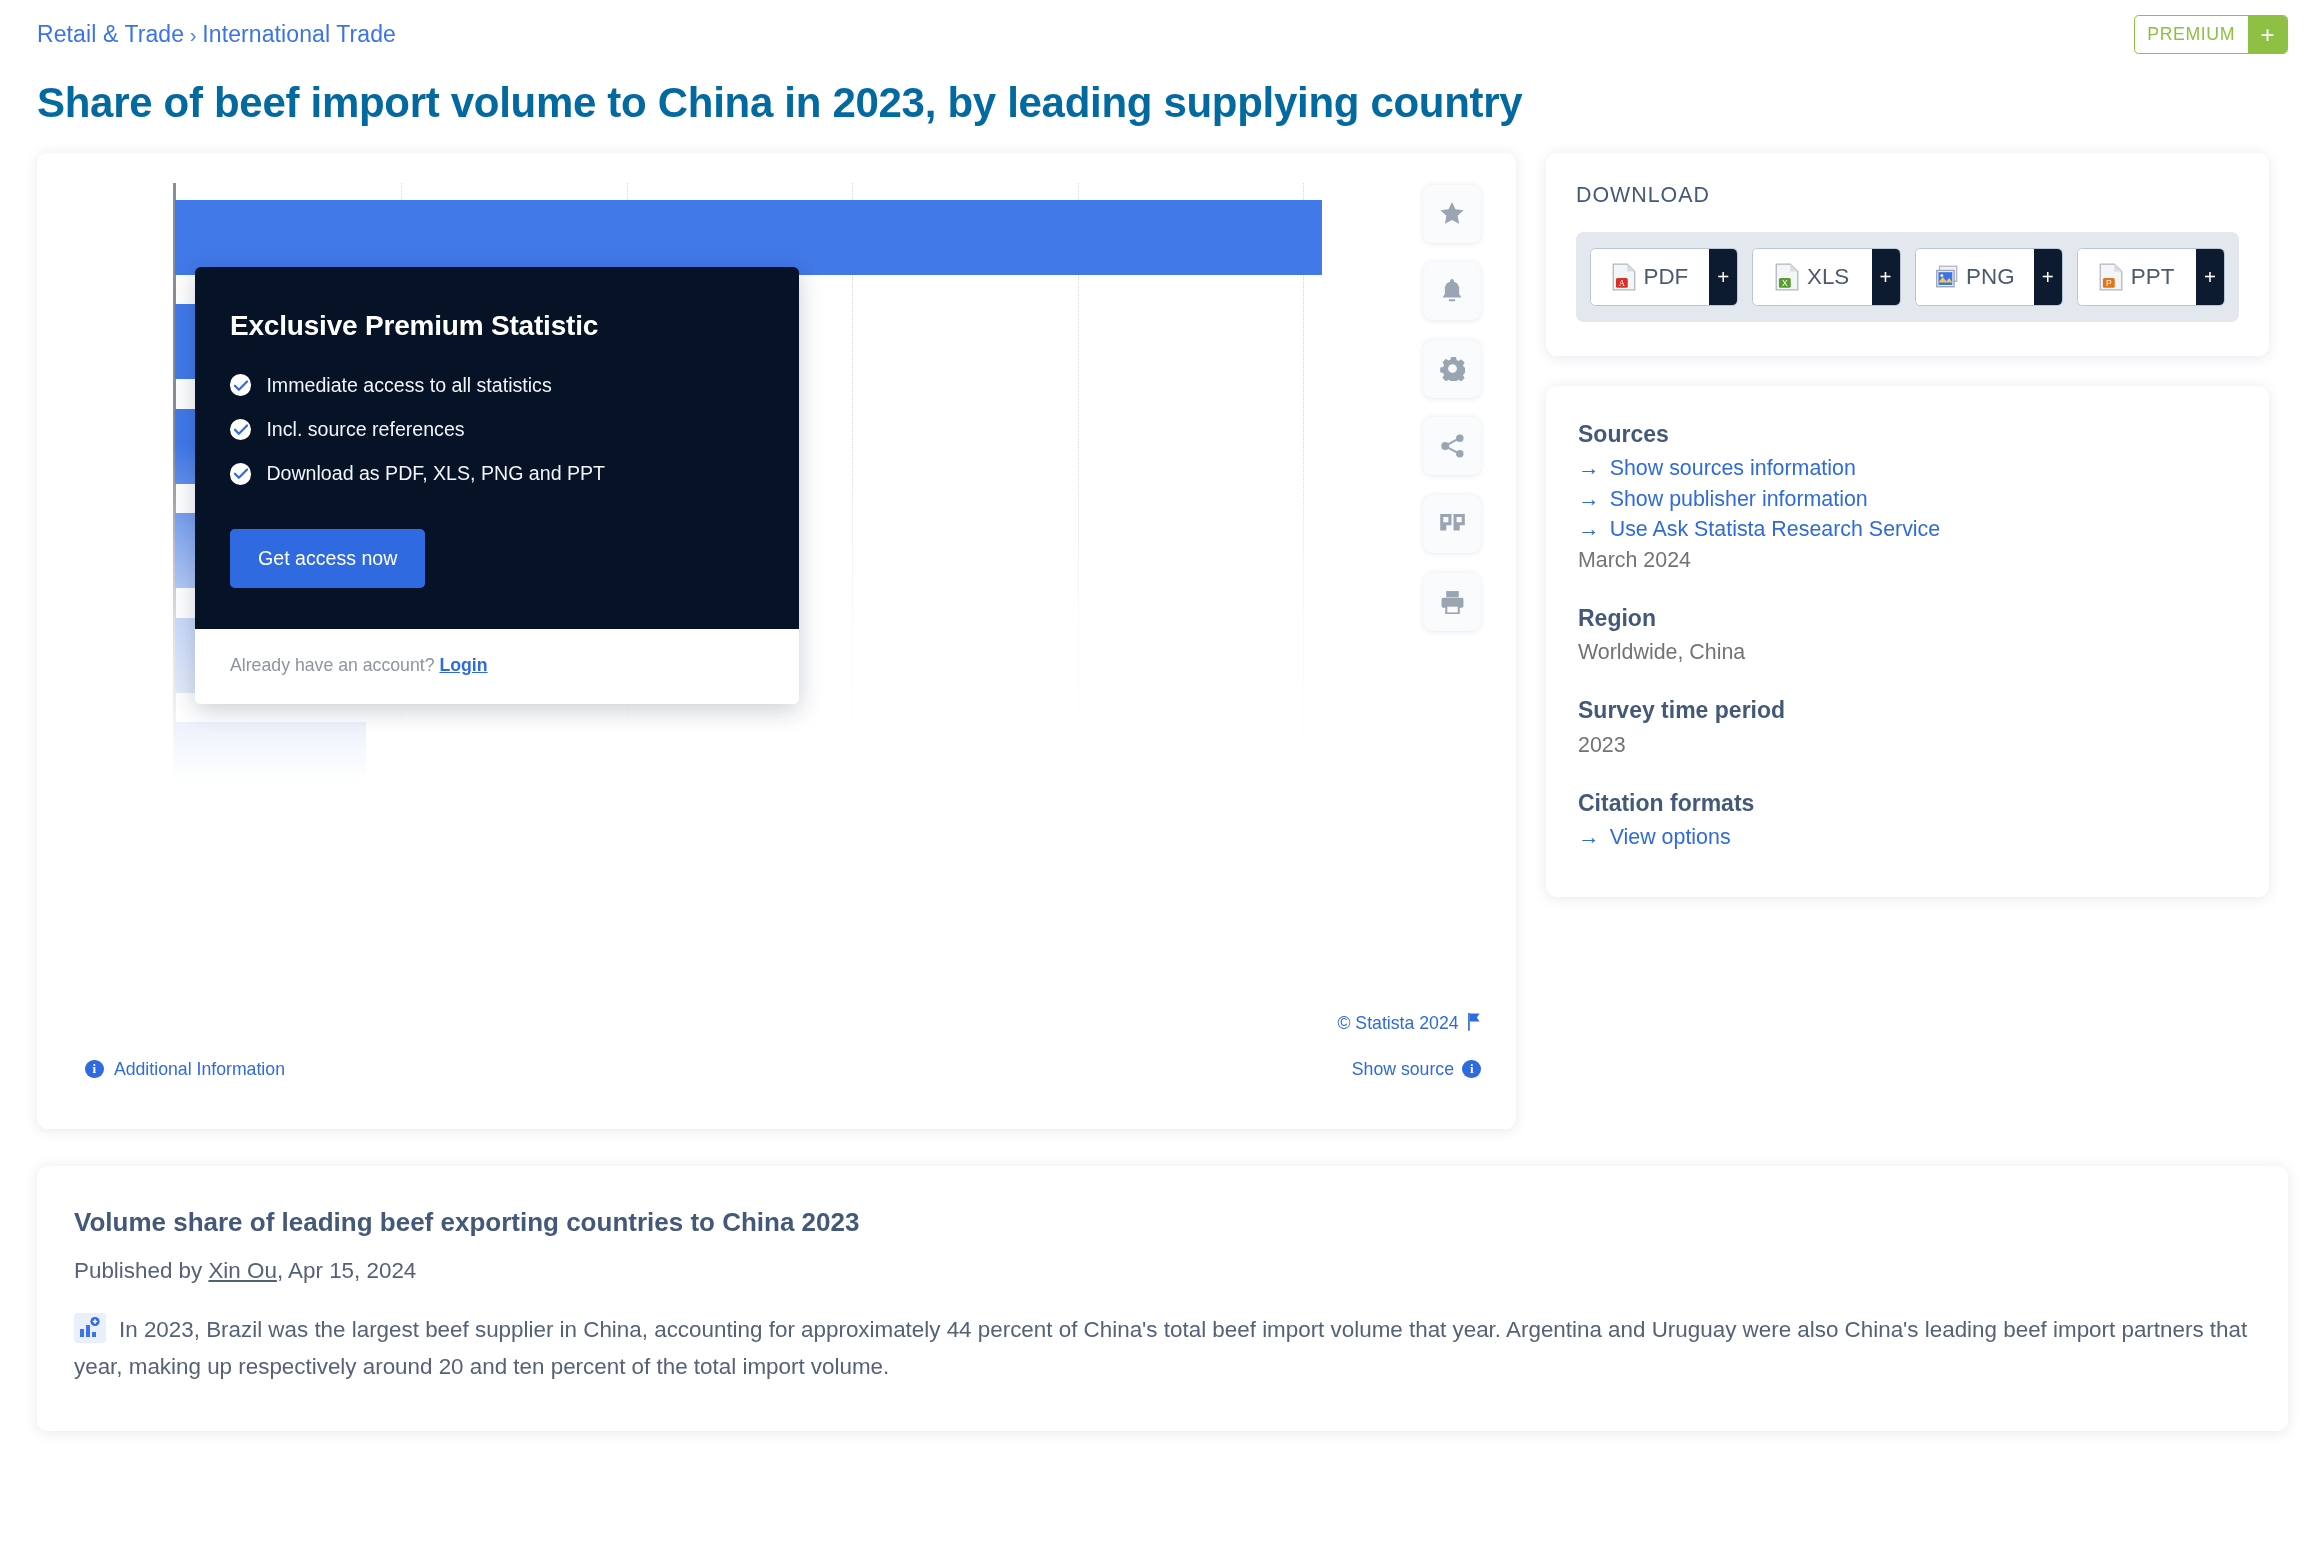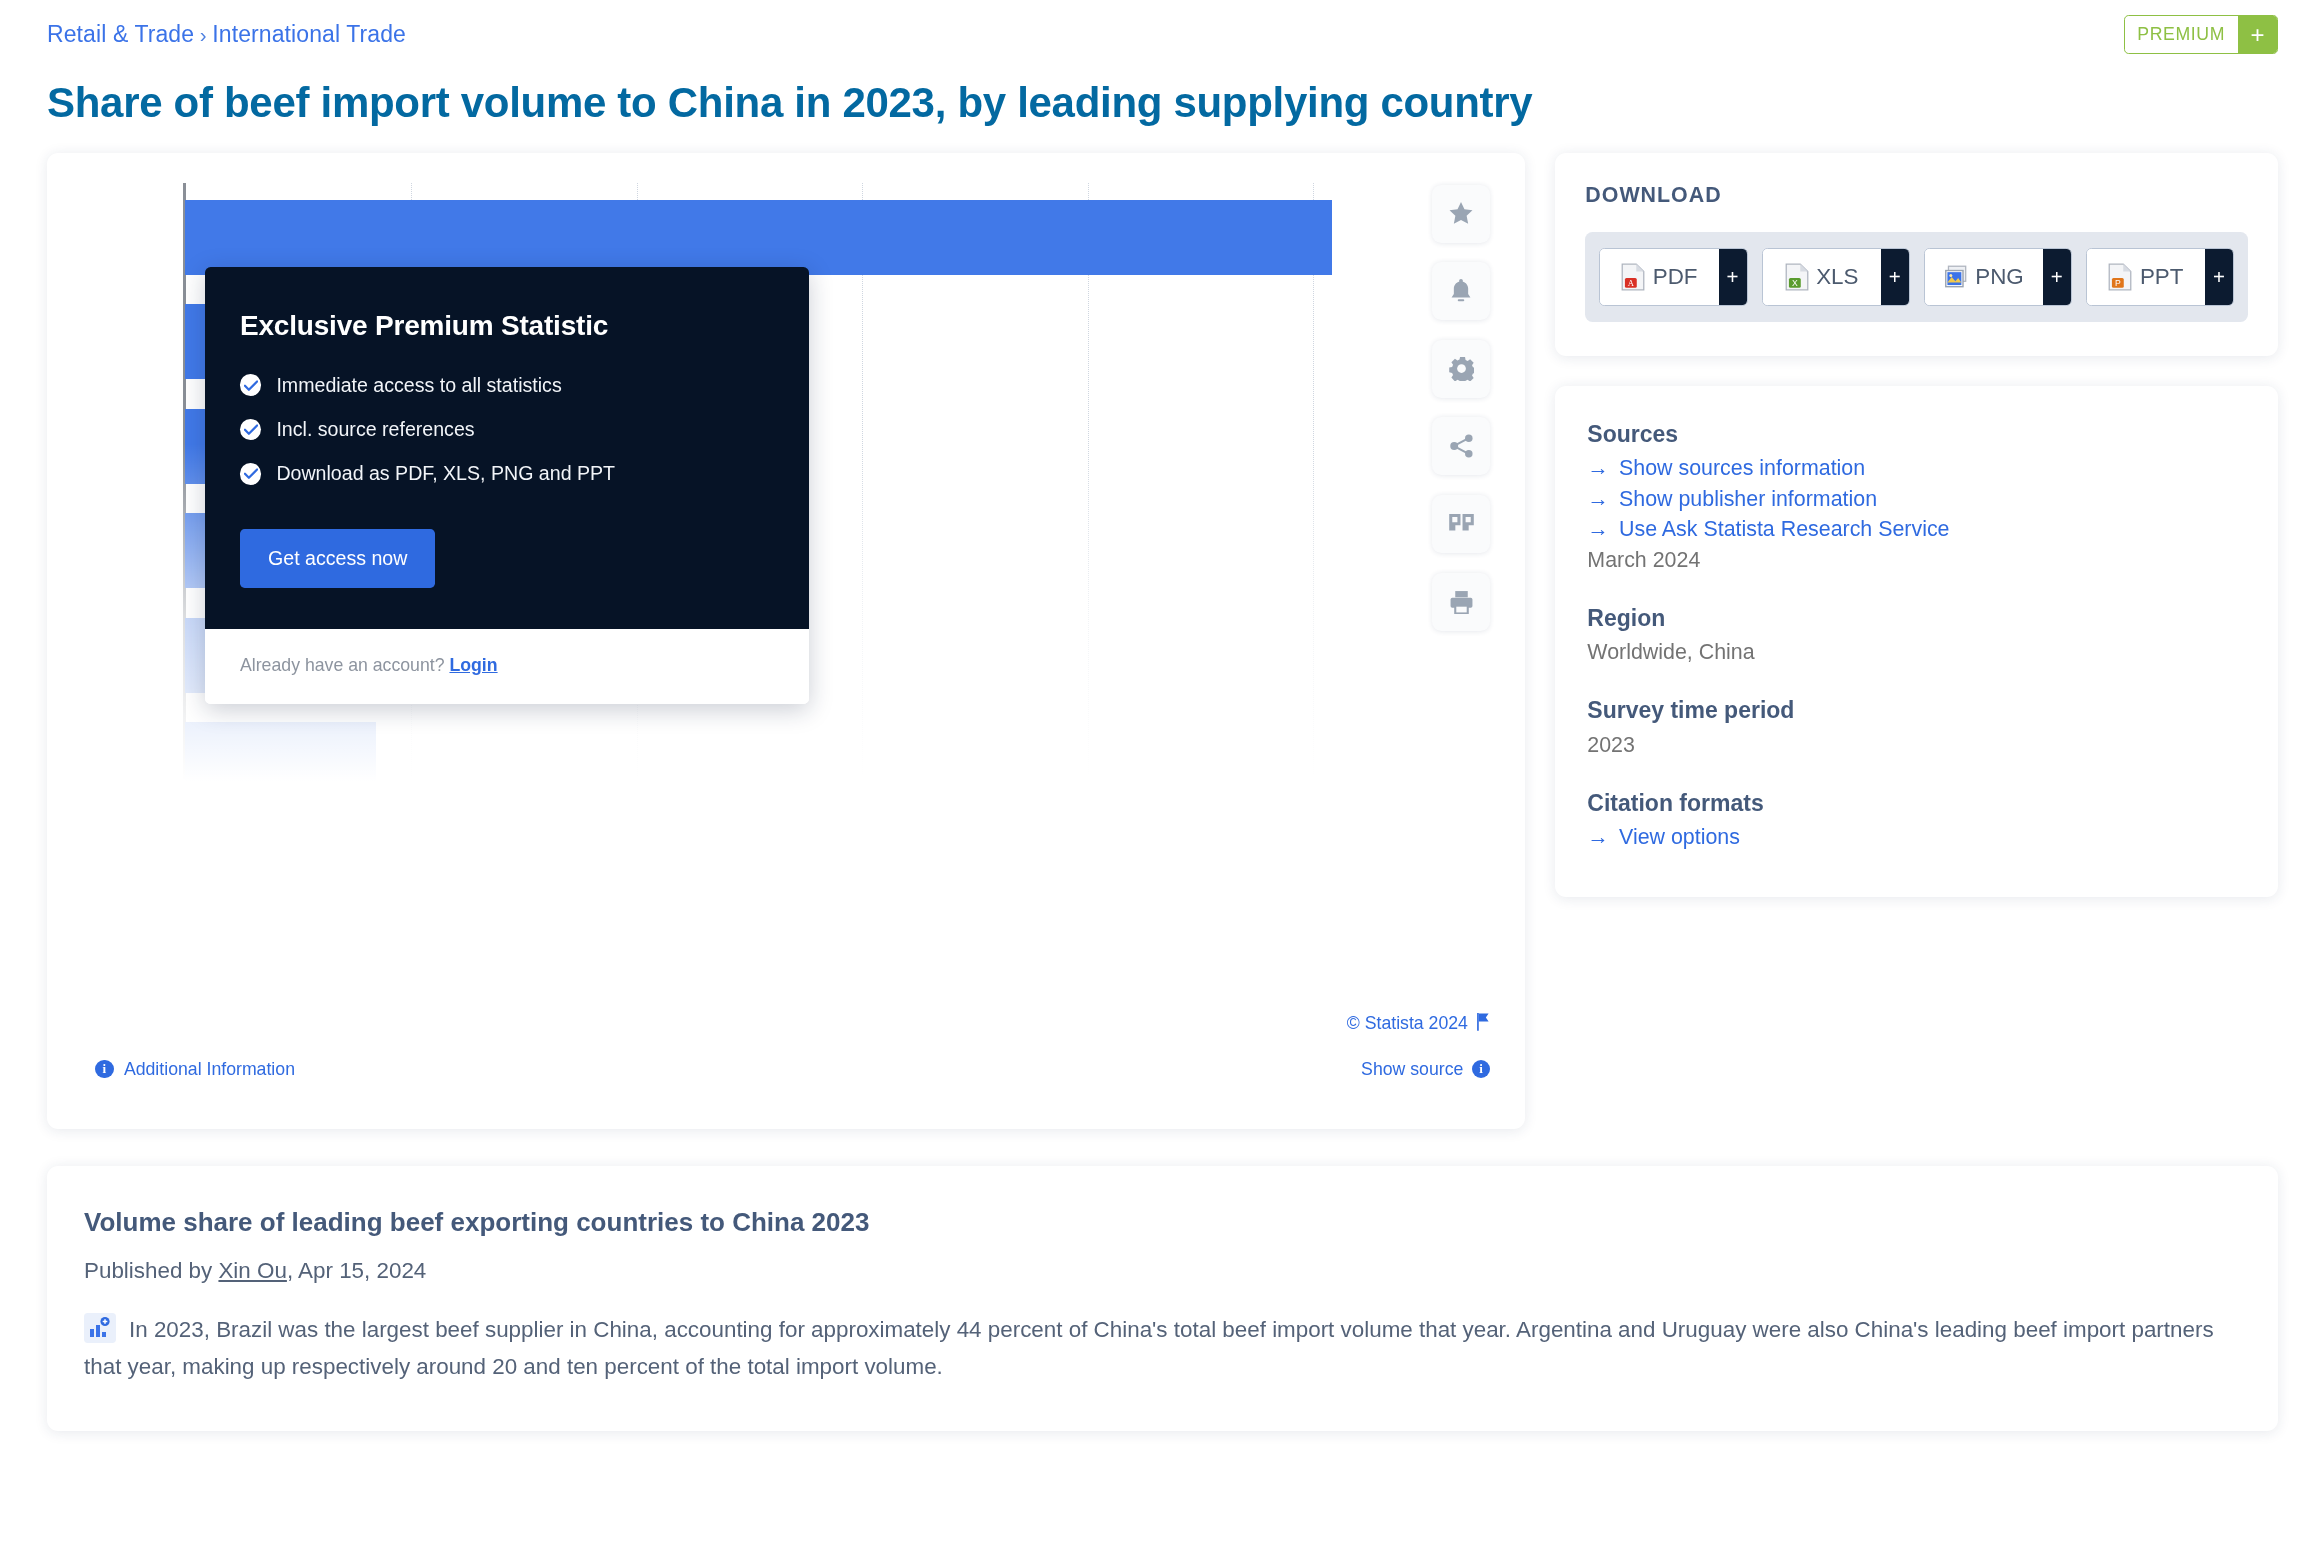--- a/index.html
+++ b/index.html
@@ -17,7 +17,7 @@
     width: 2325px;
     height: 1247px;
     background: #ffffff;
-    padding: 0 47px;
+    padding: 0 37px;
   }
 
   

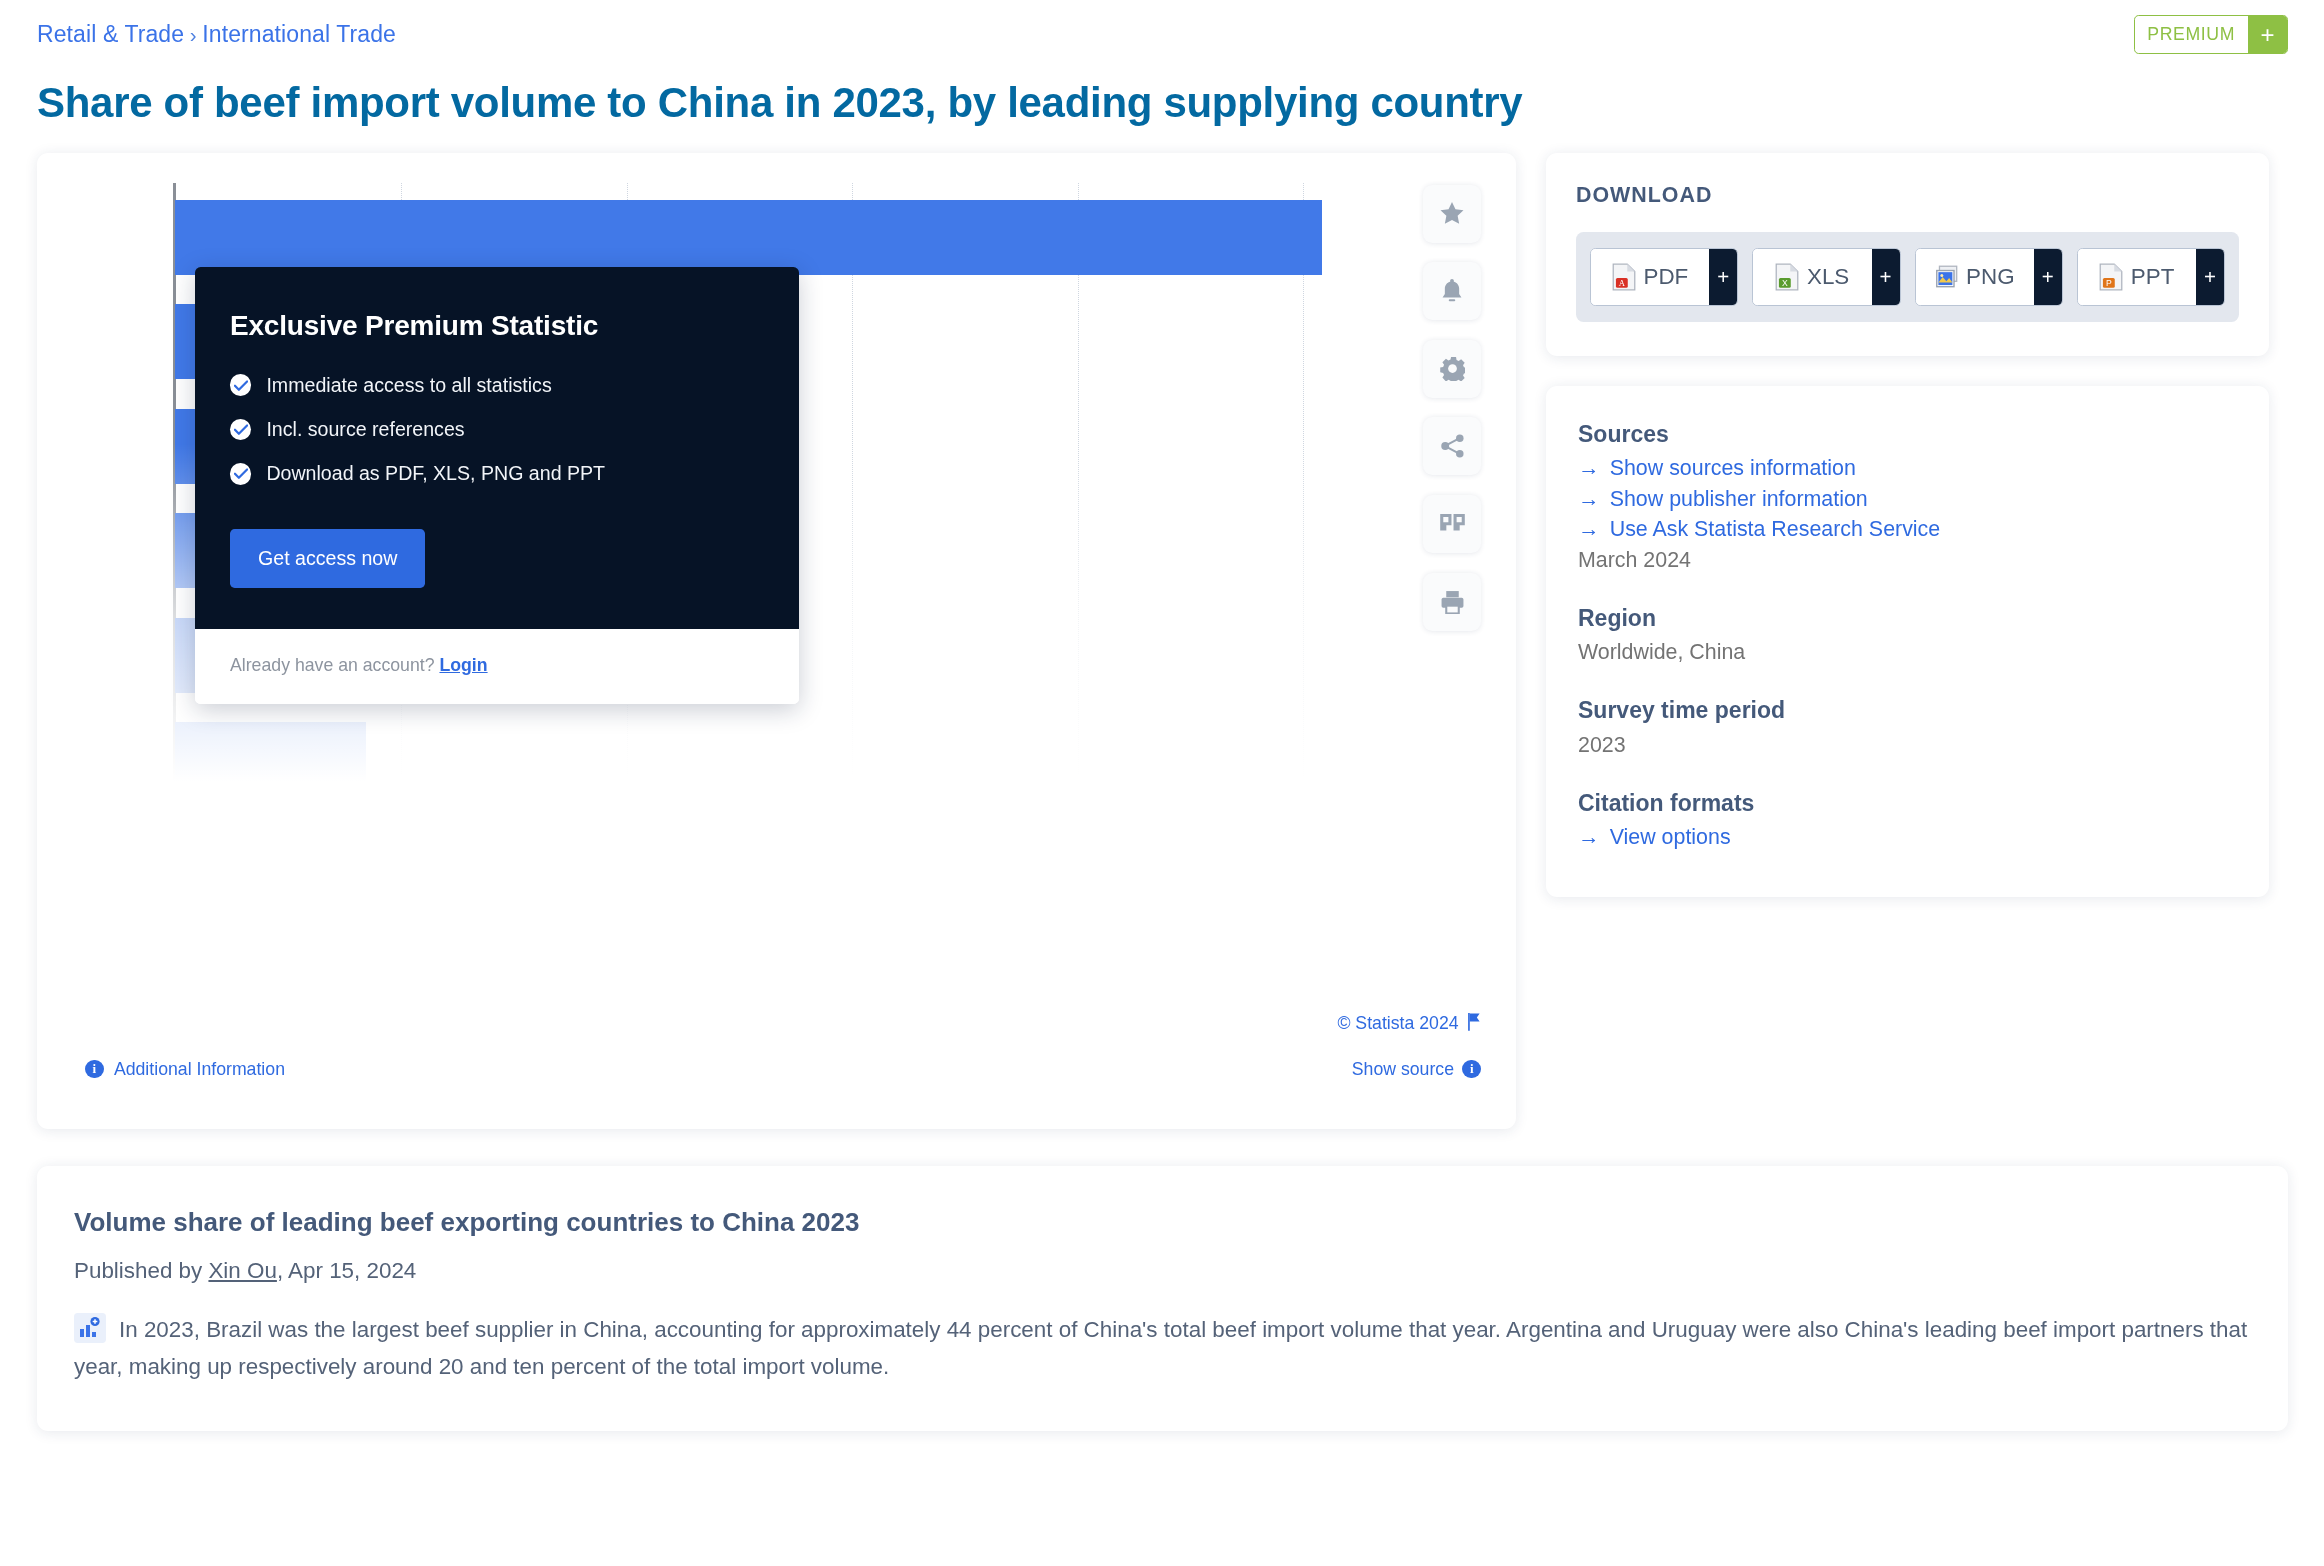--- a/index.html
+++ b/index.html
@@ -296,7 +296,7 @@
   .dl-panel { padding: 30px 30px 34px 30px; }
   .dl-title {
     font-size: 21.4px;
-    font-weight: bold;
+    font-weight: normal;
     color: #44597a;
     letter-spacing: 1px;
     margin-bottom: 24px;

